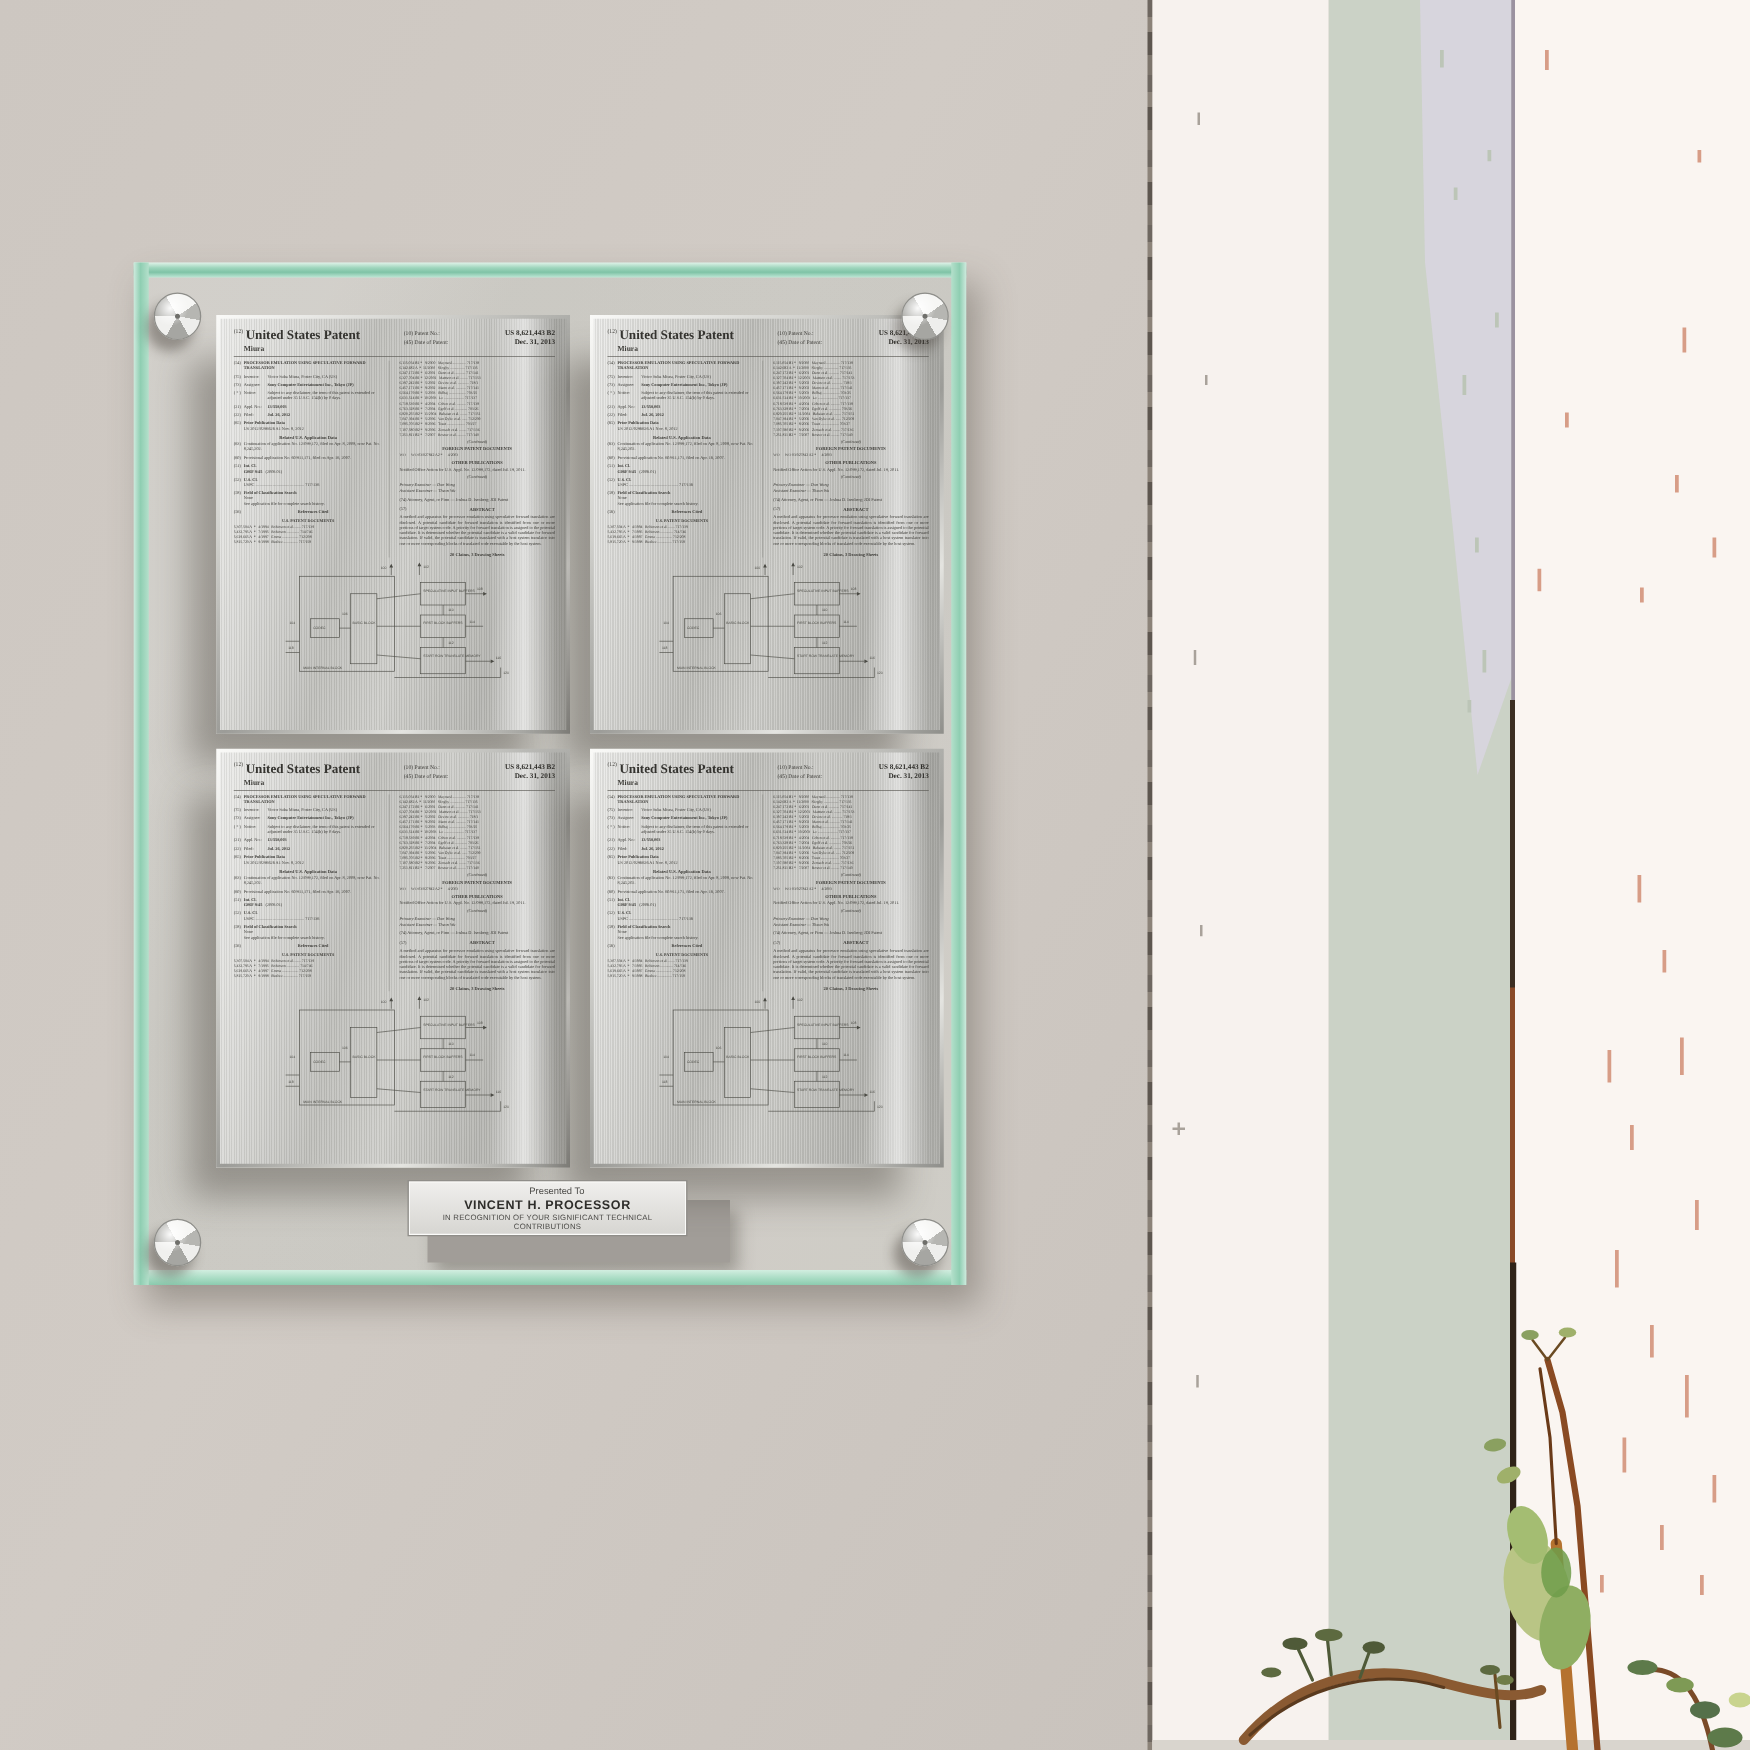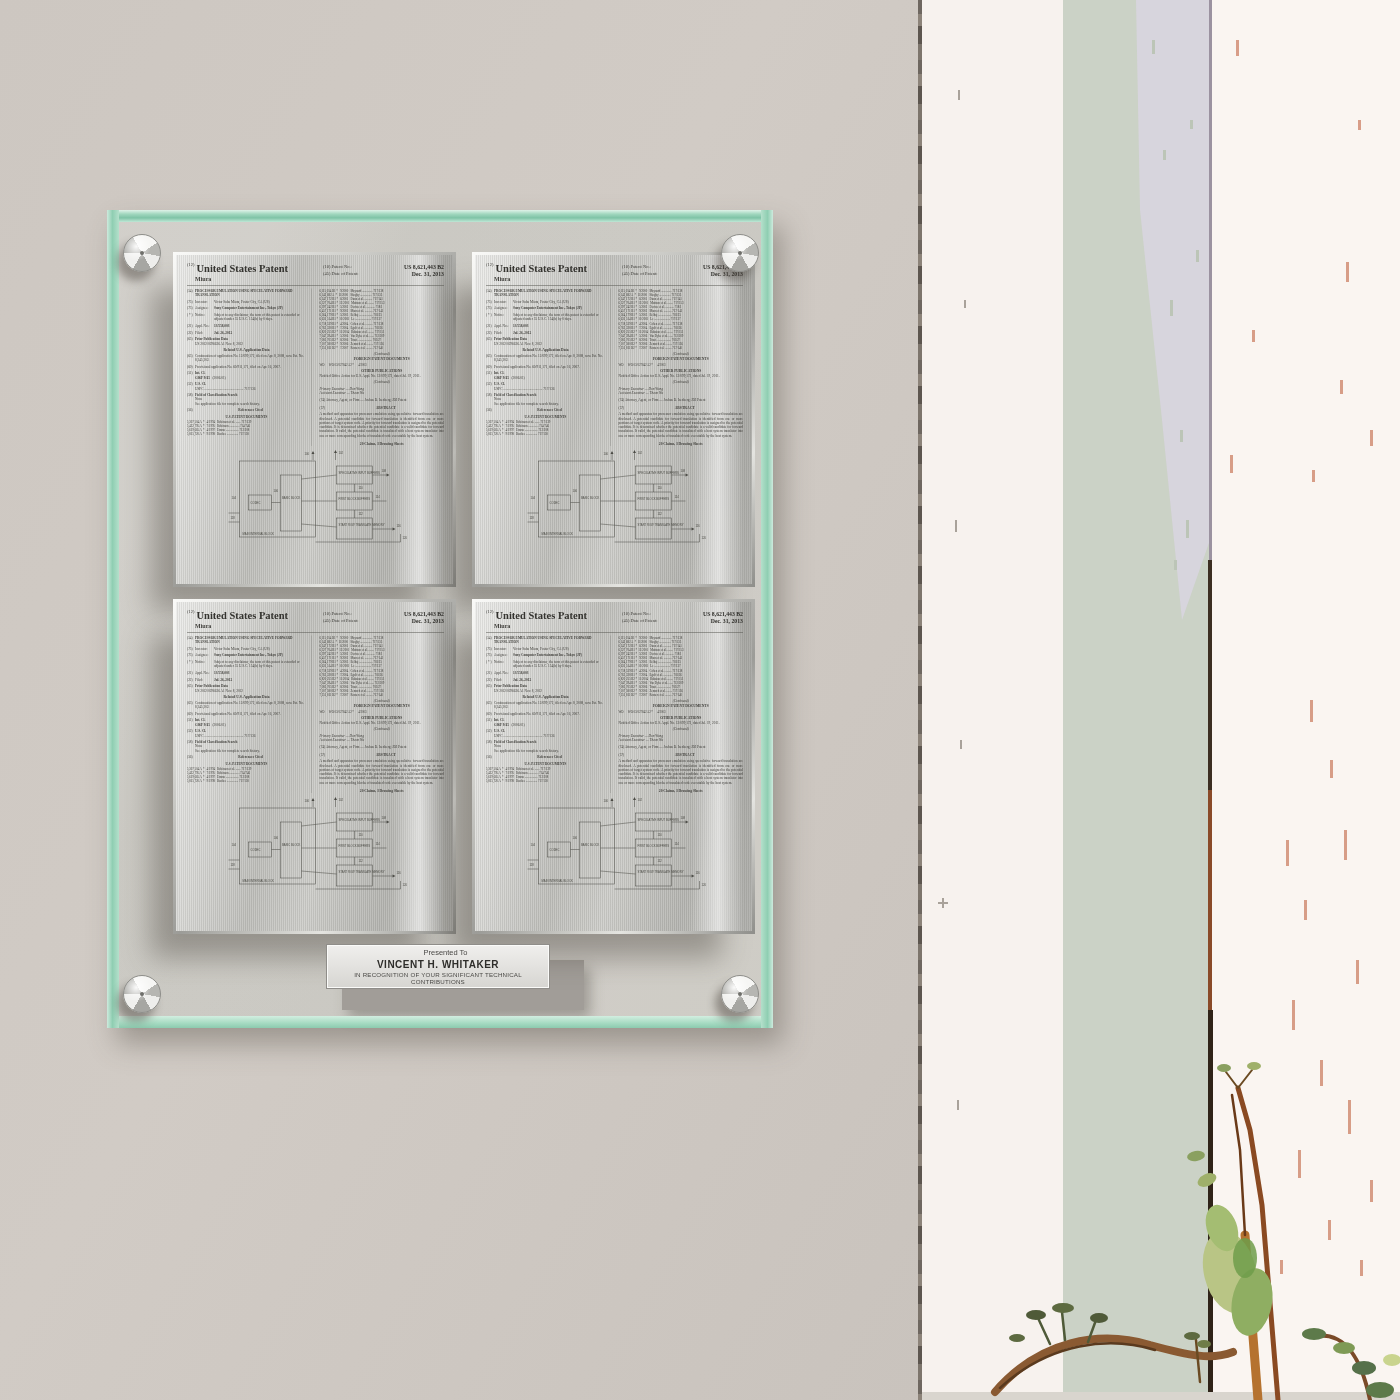--- a/index.html
+++ b/index.html
@@ -850,7 +850,7 @@
   <div class="nameplate-backing"></div>
   <div class="nameplate">
     <div class="np-presented">Presented To</div>
-    <div class="np-name">VINCENT H. WHITAKER</div>
+    <div class="np-name">VINCENT H. PROCESSOR</div>
     <div class="np-line">IN RECOGNITION OF YOUR SIGNIFICANT TECHNICAL CONTRIBUTIONS</div>
   </div>
 

